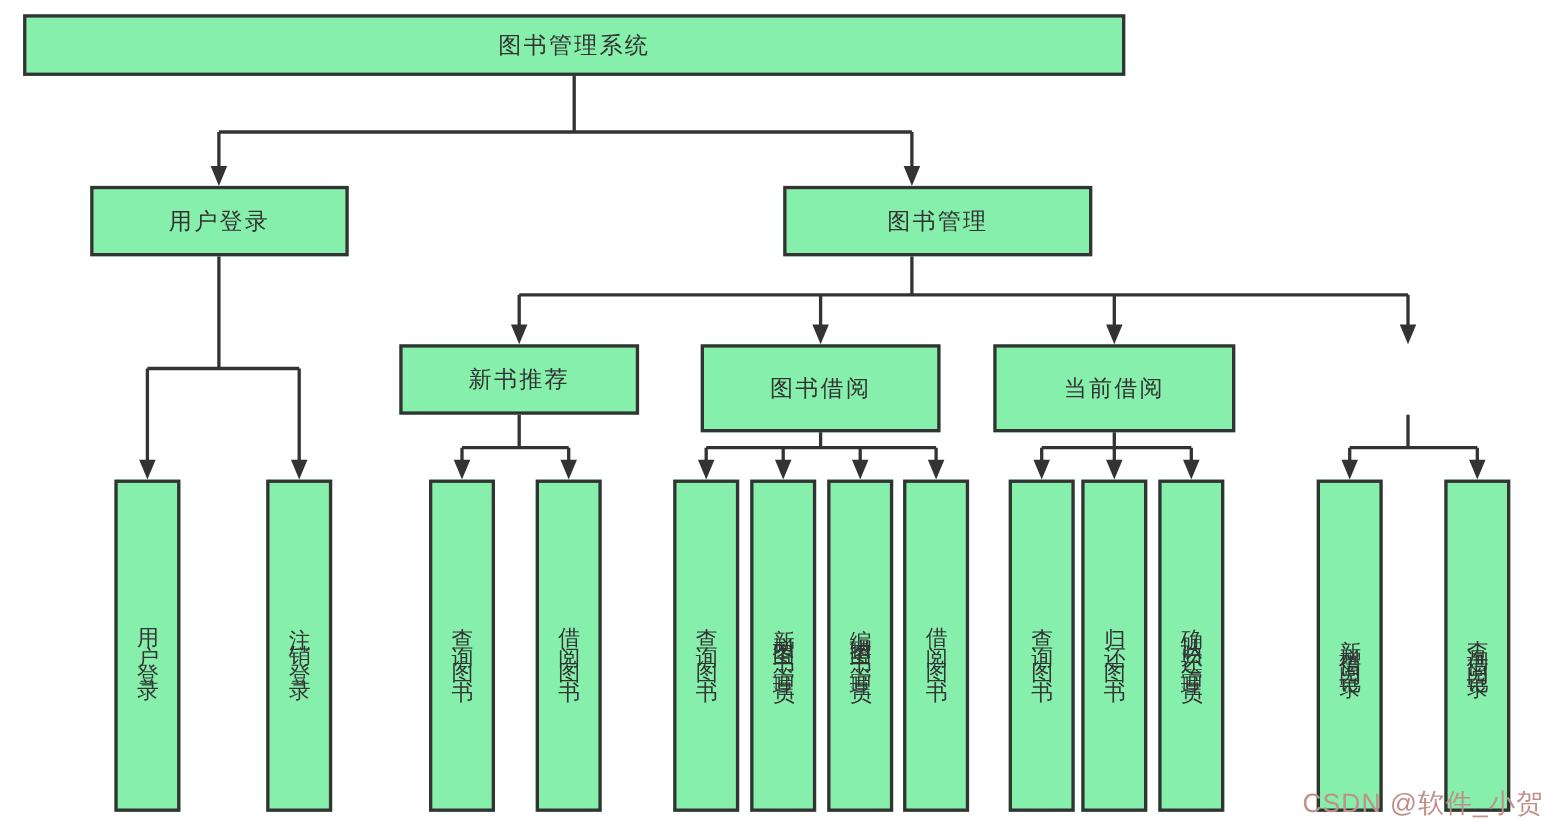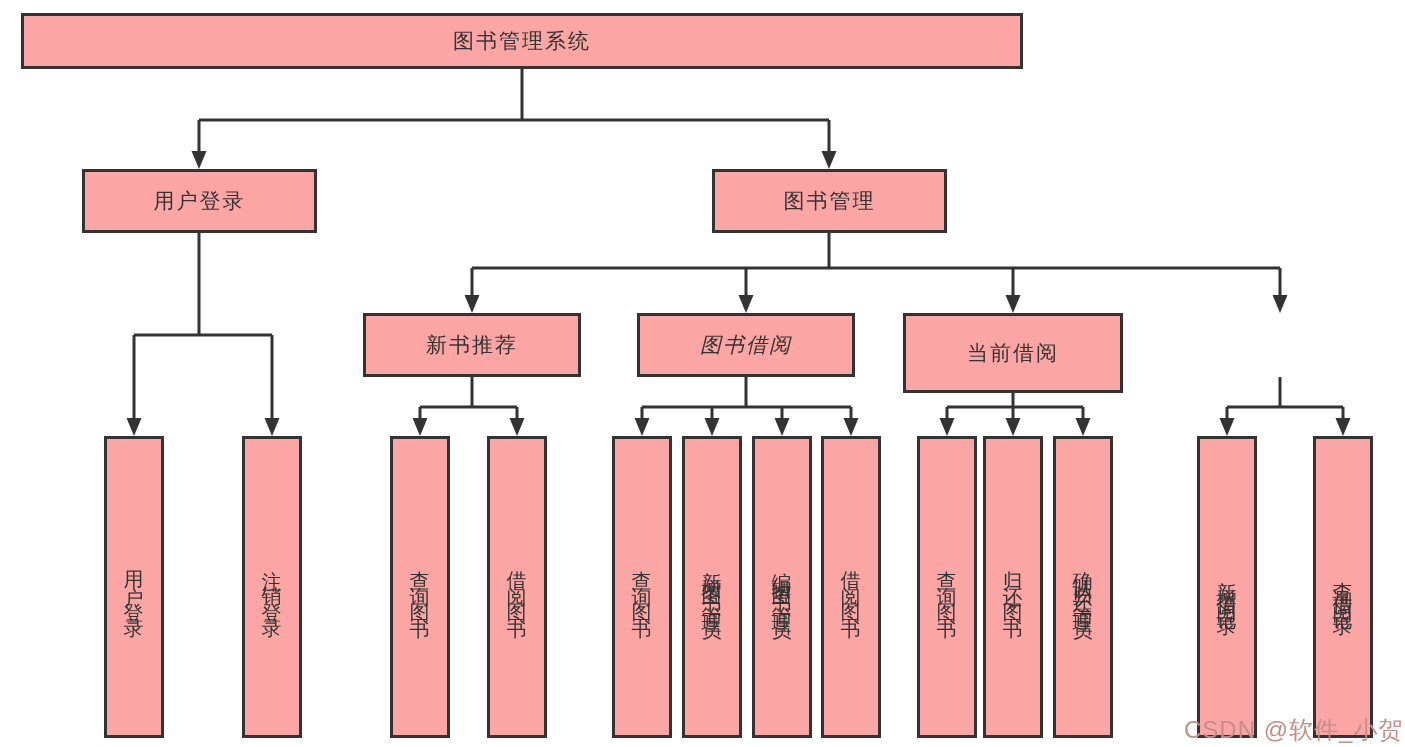--- a/index.html
+++ b/index.html
@@ -15,7 +15,7 @@
     position:absolute;
     box-sizing:border-box;
     border:3px solid #333333;
-    background:#fca5a5;
+    background:#86efac;
     color:#333333;
     display:flex;align-items:center;justify-content:center;
   }

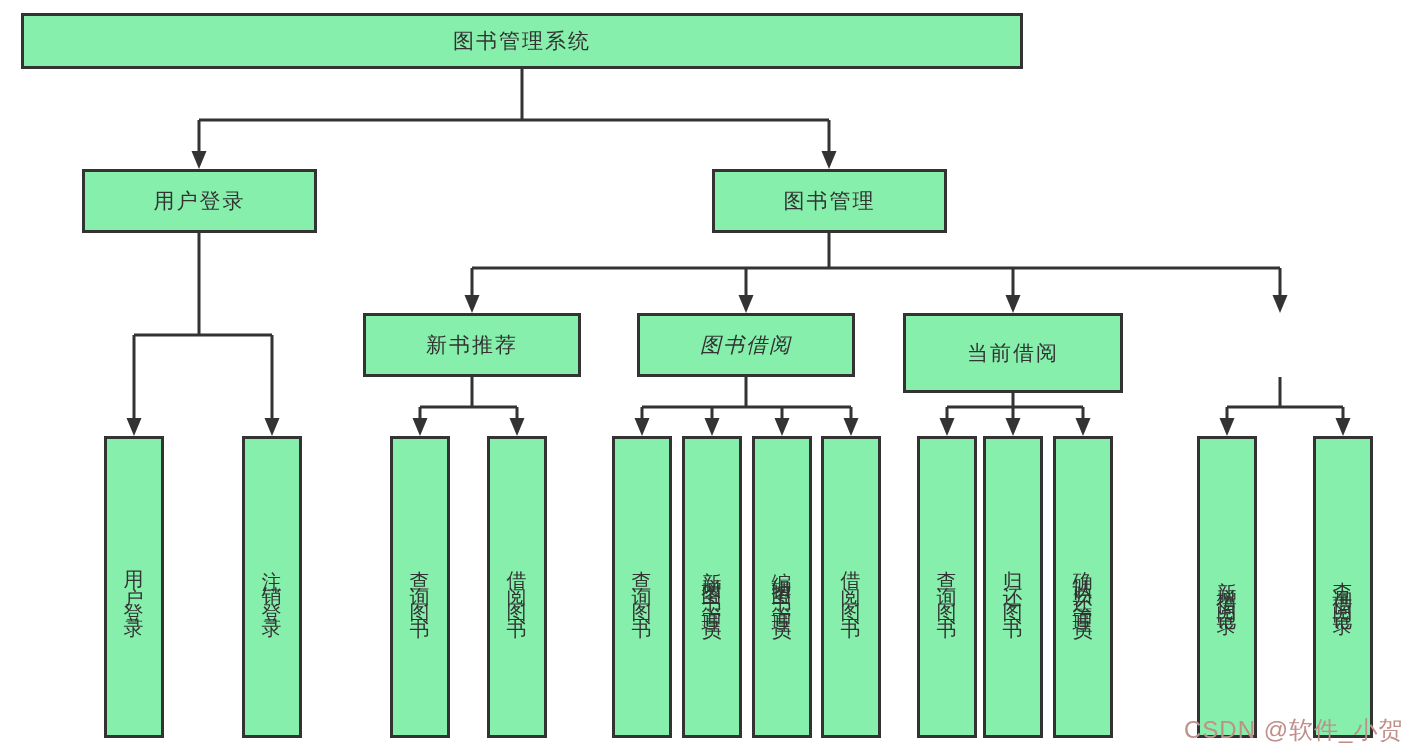--- a/index.html
+++ b/index.html
@@ -95,7 +95,7 @@
   <div class="node h-node" style="left:82px;top:169px;width:235px;height:64px;">
     <span>用户登录</span>
   </div>
-  <div class="node h-node" style="left:712px;top:169px;width:235px;height:64px;">
+  <div class="node h-node" style="left:712px;top:169px;width:281px;height:64px;">
     <span>图书管理</span>
   </div>
 

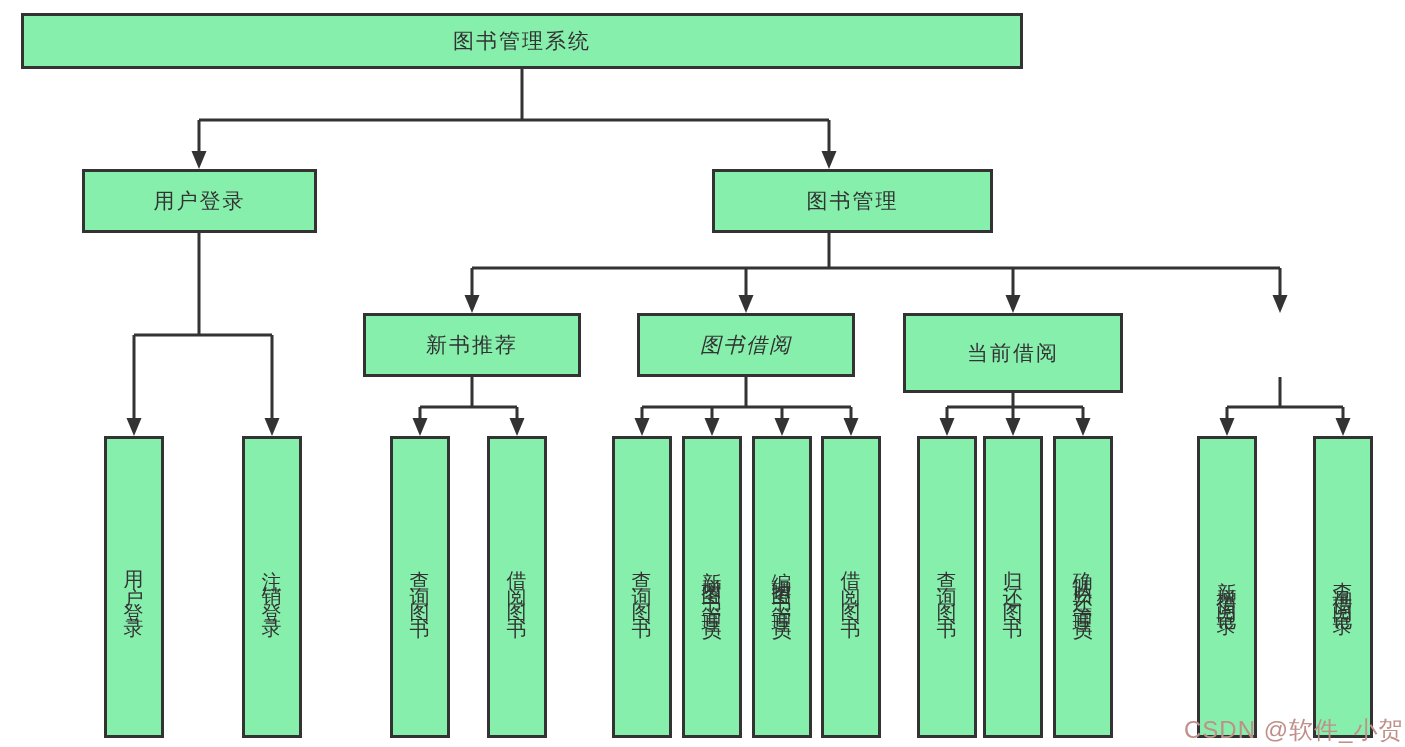--- a/index.html
+++ b/index.html
@@ -102,7 +102,7 @@
   <div class="node h-node" style="left:363px;top:313px;width:218px;height:64px;text-align:center;">
     <span>新书推荐</span>
   </div>
-  <div class="node h-node" style="left:637px;top:313px;width:218px;height:64px;font-style:italic;">
+  <div class="node h-node" style="left:637px;top:313px;width:218px;height:80px;">
     <span>图书借阅</span>
   </div>
   <div class="node h-node" style="left:903px;top:313px;width:220px;height:80px;">

